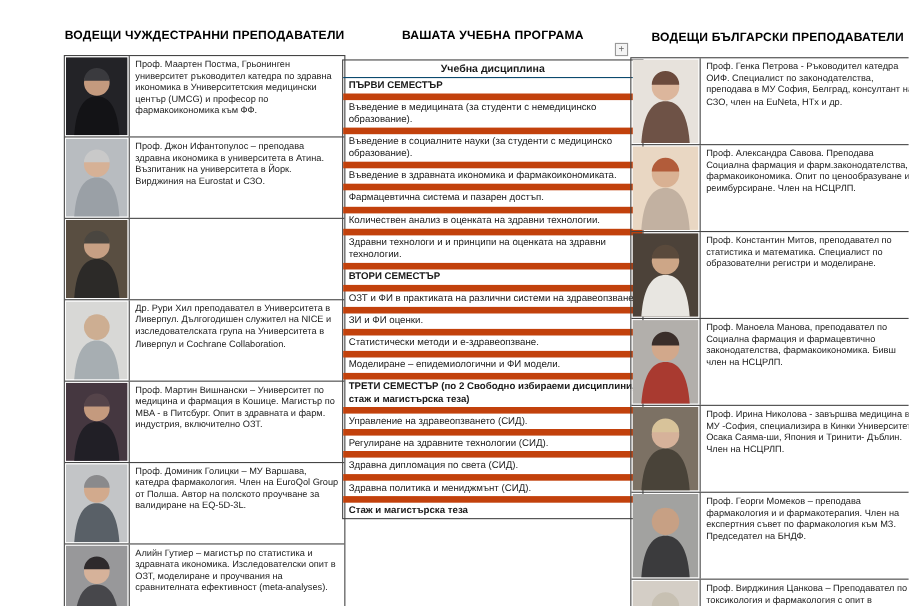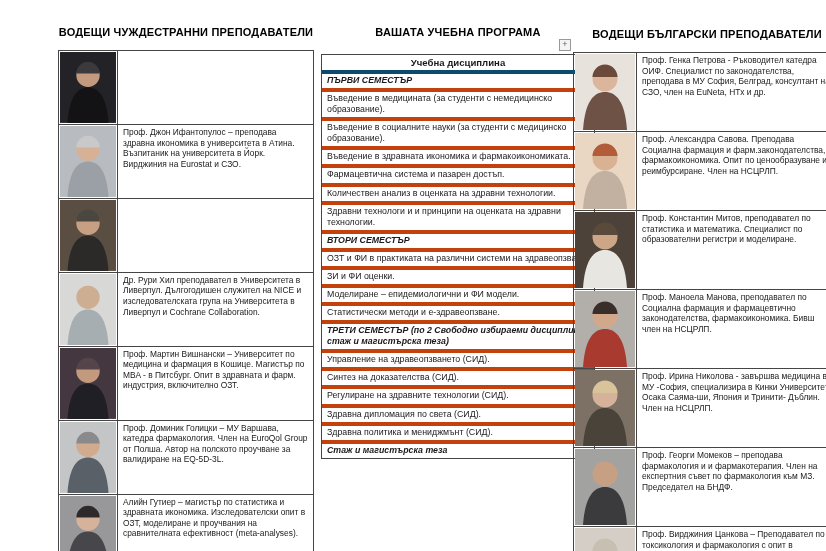--- a/index.html
+++ b/index.html
@@ -9,7 +9,7 @@
   }
   .col { position:absolute; }
   .col-left  { left:30px;  top:26px; width:256px; }
-  .col-mid   { left:293px; top:26px; width:274px; }
+  .col-mid   { left:283px; top:26px; width:274px; }
   .col-right { left:545px; top:28px; width:268px; }
 
   .col-title {

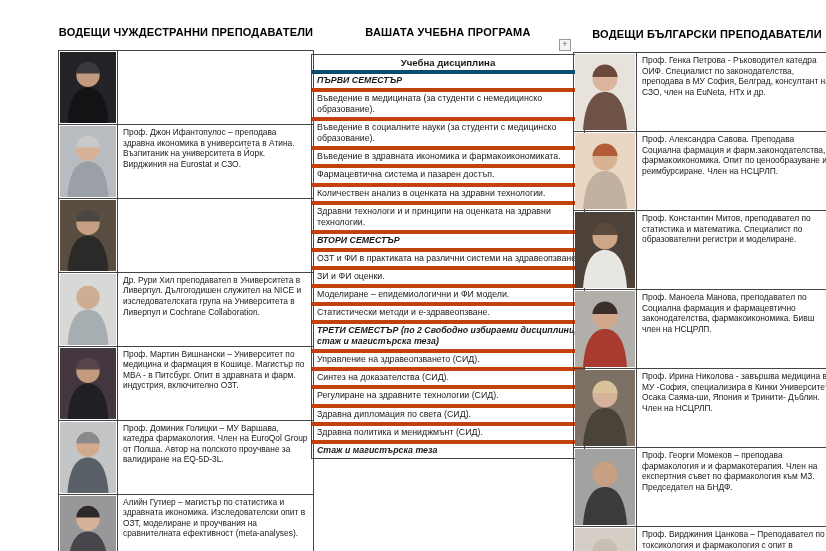--- a/index.html
+++ b/index.html
@@ -62,6 +62,7 @@
               <path d="M17.5 23 a12.5 12.5 0 0 1 25 0 z" fill="#3a3a3e"></path>
             </svg>
           </div>
+          <div class="bio-cell">Проф. Маартен Постма, Грьонинген университет ръководител катедра по здравна икономика в Университетския медицински център (UMCG) и професор по фармакоикономика към ФФ.</div>
         </div>
         <div class="lect-row">
           <div class="photo-cell">

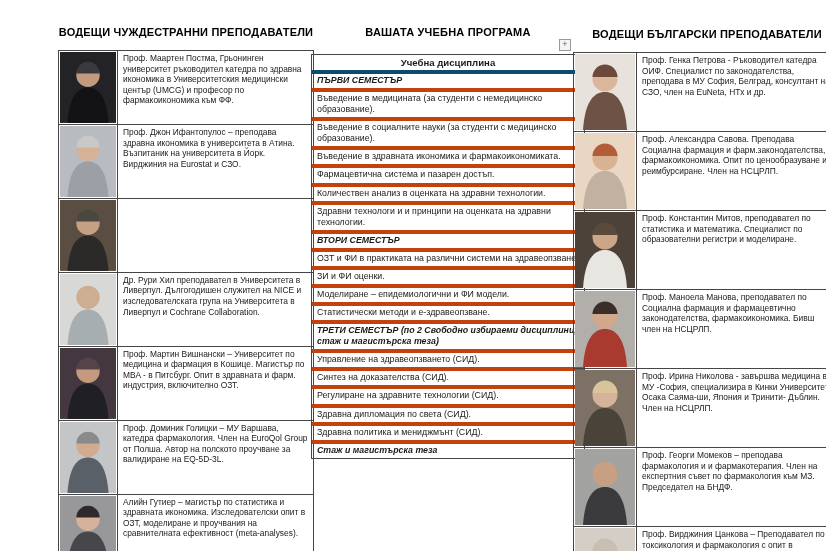--- a/index.html
+++ b/index.html
@@ -31,7 +31,7 @@
   .prog-table { border:1px solid #454545; margin-top:16px; }
   .prog-header {
     text-align:center; font-weight:bold; font-size:9.6px; padding:2px 4px;
-    border-bottom:4px solid #0c4a6e;
+    border-bottom:1px solid #0c4a6e;
   }
   .prog-row { font-size:8.8px; line-height:1.26; padding:1px 5px 2px 5px; }
   #prog-rows .prog-row + .prog-row { border-top:4px solid #c2410c; }

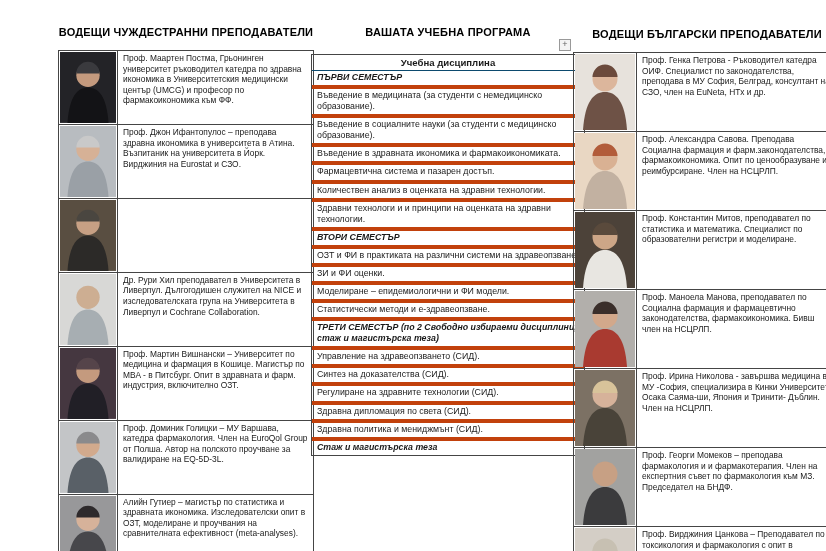--- a/index.html
+++ b/index.html
@@ -35,7 +35,7 @@
   }
   .prog-row { font-size:8.8px; line-height:1.26; padding:1px 5px 2px 5px; }
   #prog-rows .prog-row + .prog-row { border-top:4px solid #c2410c; }
-  .prog-row.bold { font-weight:bold;font-style:italic; }
+  .prog-row.bold { font-weight:bold; }
 
   
   .table-wrap { position:relative; }

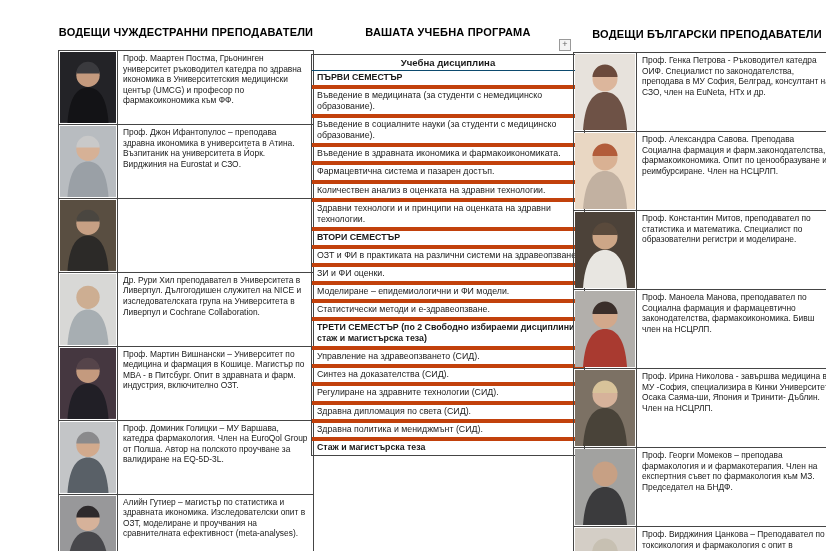--- a/index.html
+++ b/index.html
@@ -34,7 +34,7 @@
     border-bottom:1px solid #0c4a6e;
   }
   .prog-row { font-size:8.8px; line-height:1.26; padding:1px 5px 2px 5px; }
-  #prog-rows .prog-row + .prog-row { border-top:4px solid #c2410c; }
+  #prog-rows .prog-row + .prog-row { border-top:6px solid #c2410c; }
   .prog-row.bold { font-weight:bold; }
 
   

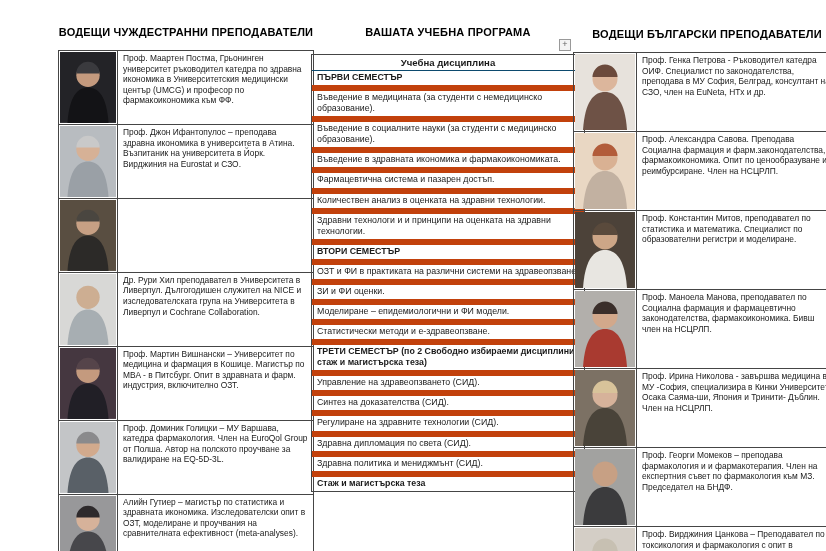--- a/index.html
+++ b/index.html
@@ -146,8 +146,8 @@
           <div class="prog-row bold">ВТОРИ СЕМЕСТЪР</div>
           <div class="prog-row">ОЗТ и ФИ в практиката на различни системи на здравеопзване.</div>
           <div class="prog-row">ЗИ и ФИ оценки.</div>
+          <div class="prog-row">Статистически методи и е-здравеопзване.</div>
           <div class="prog-row">Моделиране – епидемиологични и ФИ модели.</div>
-          <div class="prog-row">Статистически методи и е-здравеопзване.</div>
           <div class="prog-row bold">ТРЕТИ СЕМЕСТЪР (по 2 Свободно избираеми дисциплини, стаж и магистърска теза)</div>
           <div class="prog-row">Управление на здравеопзването (СИД).</div>
           <div class="prog-row">Синтез на доказателства (СИД).</div>

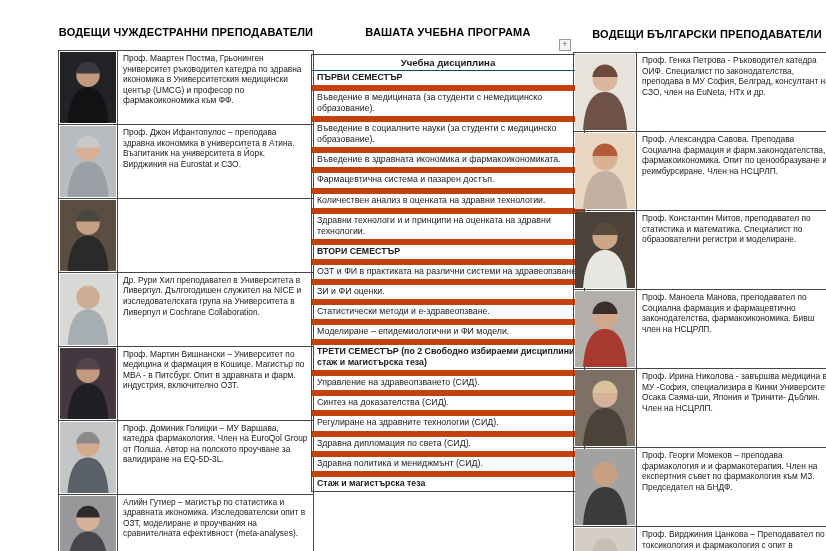--- a/index.html
+++ b/index.html
@@ -150,7 +150,6 @@
           <div class="prog-row">Моделиране – епидемиологични и ФИ модели.</div>
           <div class="prog-row bold">ТРЕТИ СЕМЕСТЪР (по 2 Свободно избираеми дисциплини, стаж и магистърска теза)</div>
           <div class="prog-row">Управление на здравеопзването (СИД).</div>
-          <div class="prog-row">Синтез на доказателства (СИД).</div>
           <div class="prog-row">Регулиране на здравните технологии (СИД).</div>
           <div class="prog-row">Здравна дипломация по света (СИД).</div>
           <div class="prog-row">Здравна политика и мениджмънт (СИД).</div>

